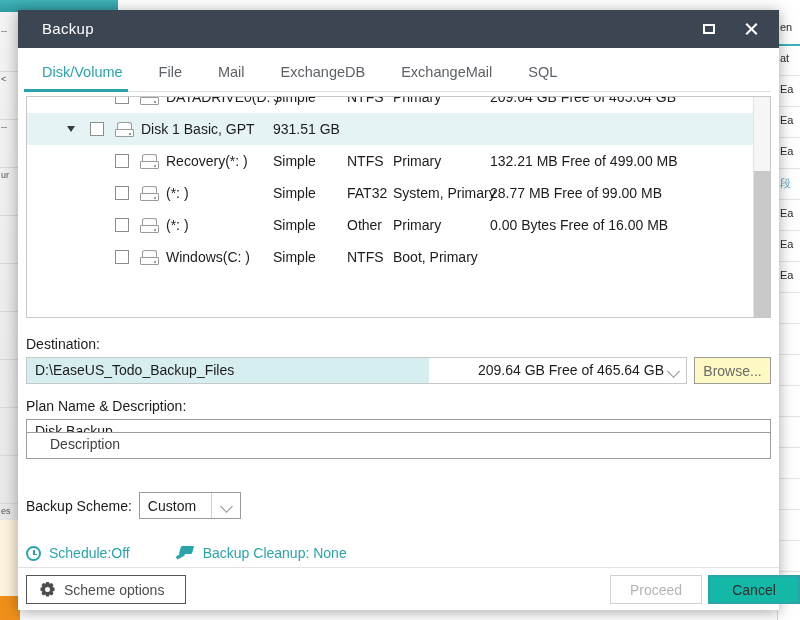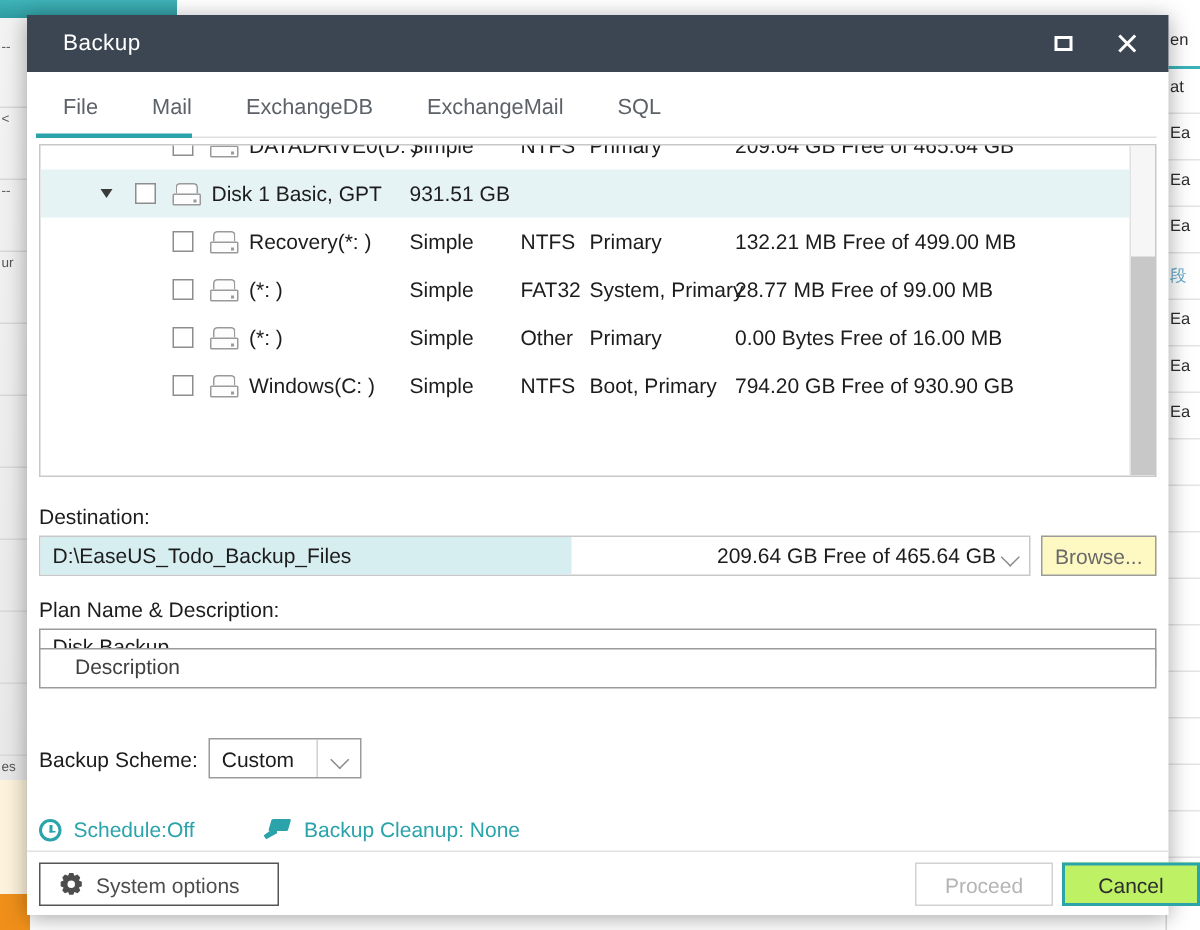--- a/index.html
+++ b/index.html
@@ -362,6 +362,7 @@
   </div>
 
   <div id="tabs">
+    <div class="tab active">Disk/Volume</div>
     <div class="tab">File</div>
     <div class="tab">Mail</div>
     <div class="tab">ExchangeDB</div>

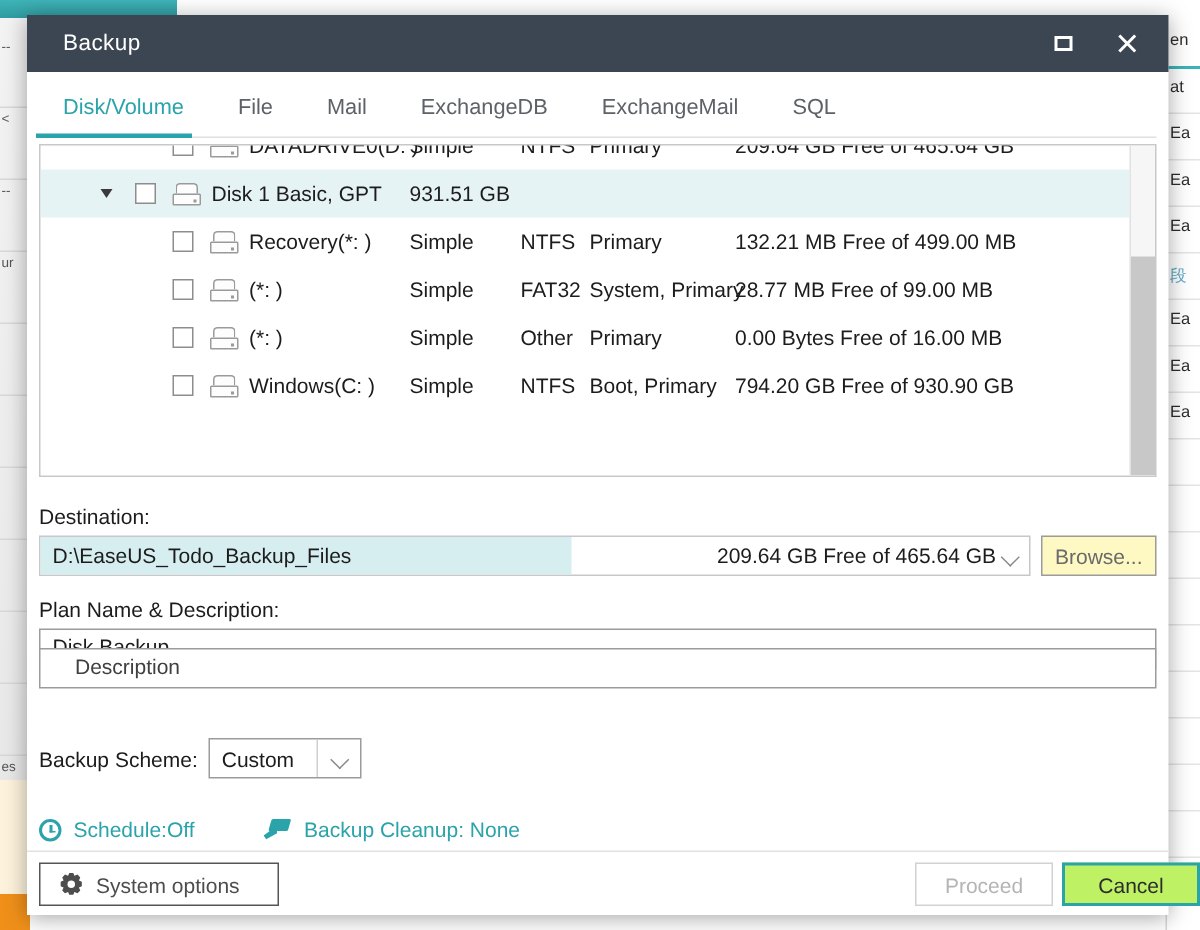--- a/index.html
+++ b/index.html
@@ -448,7 +448,6 @@
           <div class="c-type">Simple</div>
           <div class="c-fs">NTFS</div>
           <div class="c-part">Boot, Primary</div>
-          <div class="c-cap">794.20 GB Free of 930.90 GB</div>
         </div>
       </div>
     <div id="scrollbar">

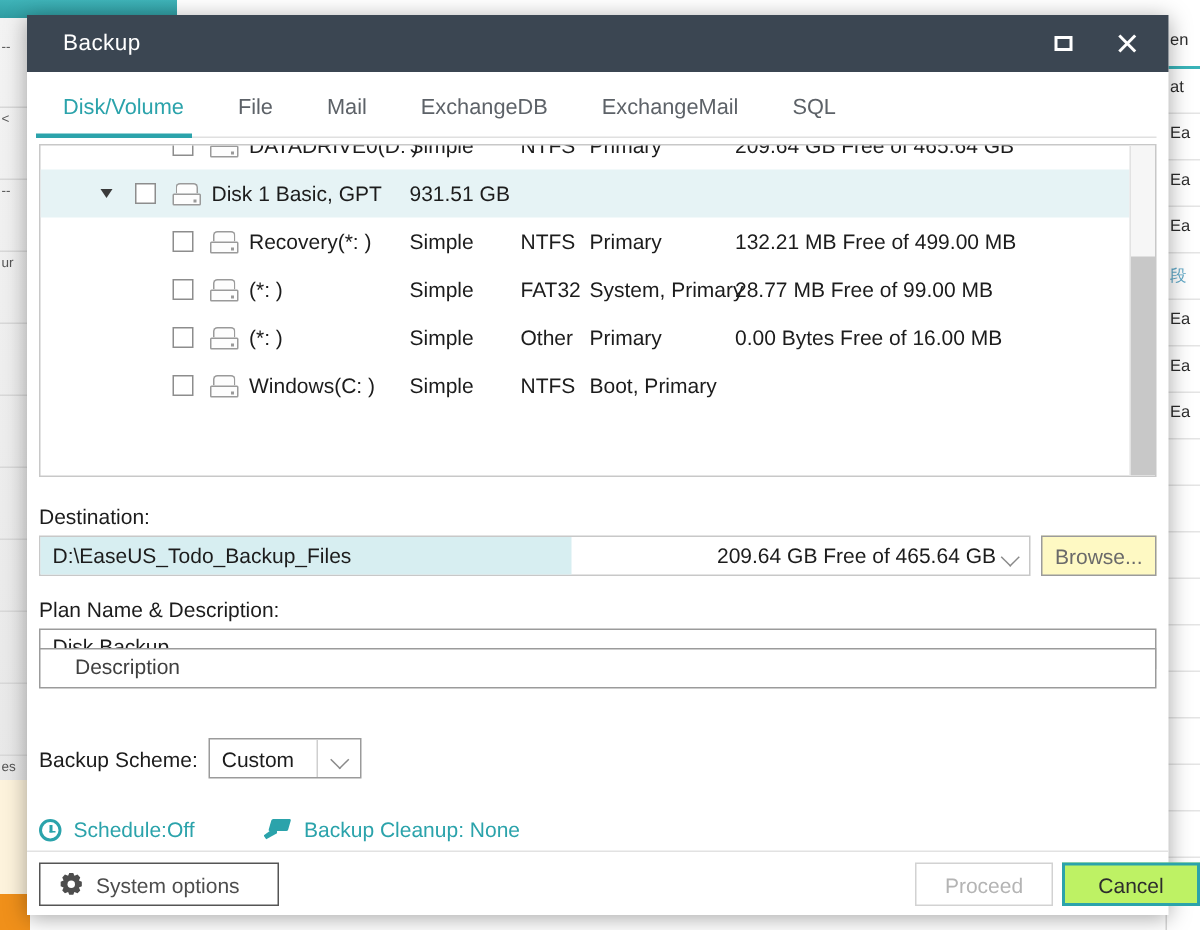--- a/index.html
+++ b/index.html
@@ -184,7 +184,7 @@
     border: 1px solid #c8c8c8; background: #ffffff; display: flex;
   }
   #dest-path {
-    width: 354px; background: #d7eef1; color: #1c1c1c; font-size: 14px;
+    width: 402px; background: #d7eef1; color: #1c1c1c; font-size: 14px;
     padding: 4px 0 0 8px; white-space: nowrap; overflow: hidden;
   }
   #dest-free {

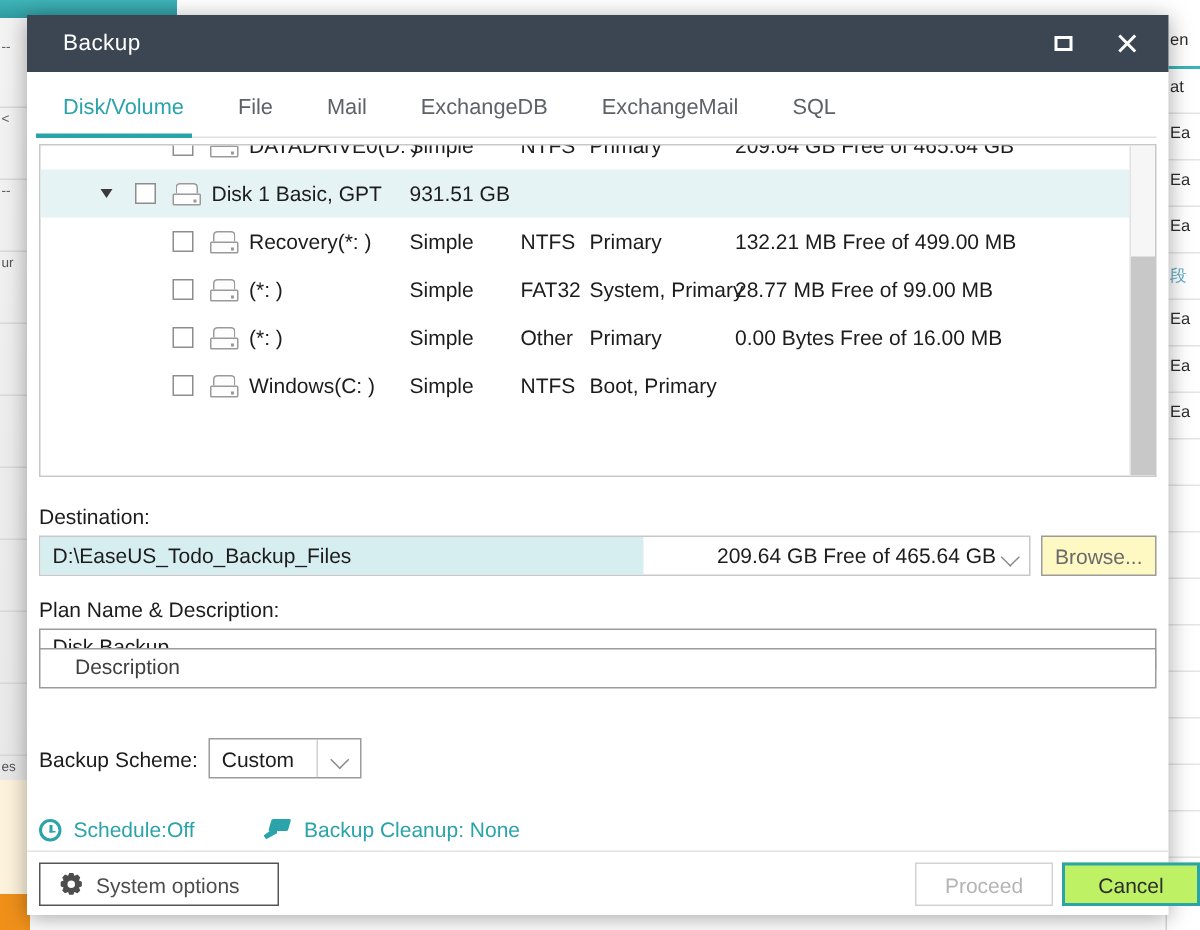--- a/index.html
+++ b/index.html
@@ -487,7 +487,7 @@
   <div id="footer-rule"></div>
   <div id="btn-backup-options">
     <div id="ic-gear"></div>
-    <div id="txt-backup-options">System options</div>
+    <div id="txt-backup-options">Scheme options</div>
   </div>
   <div id="btn-proceed">Proceed</div>
   <div id="btn-cancel">Cancel</div>

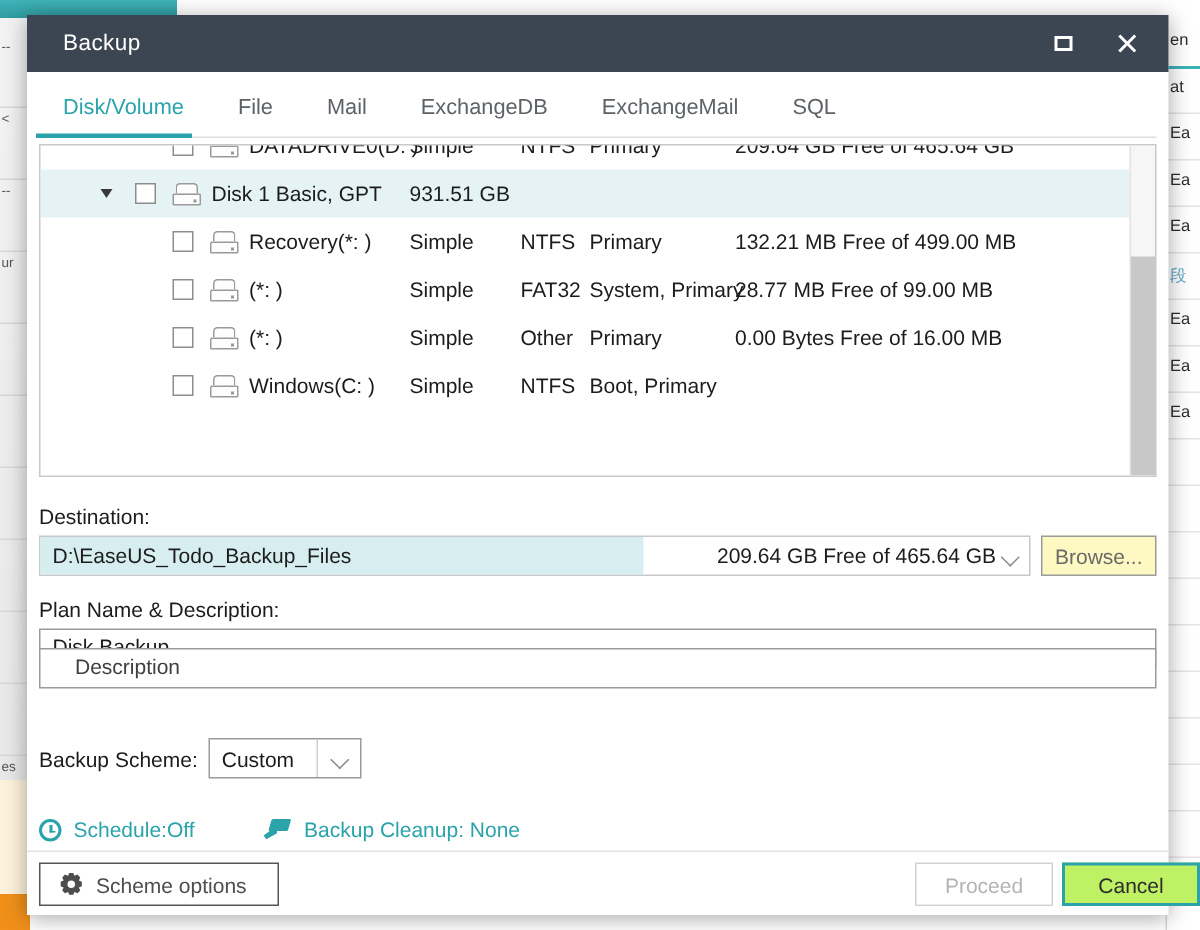--- a/index.html
+++ b/index.html
@@ -297,7 +297,7 @@
   }
   #btn-cancel {
     position: absolute; left: 690px; top: 565px; width: 92px; height: 29px;
-    border: 2px solid #2ba3ab; background: #bef264;
+    border: 2px solid #2ba3ab; background: #14b8a6;
     font-size: 14px; color: #2d2d2d;
     display: flex; align-items: center; justify-content: center; cursor: default;
   }

